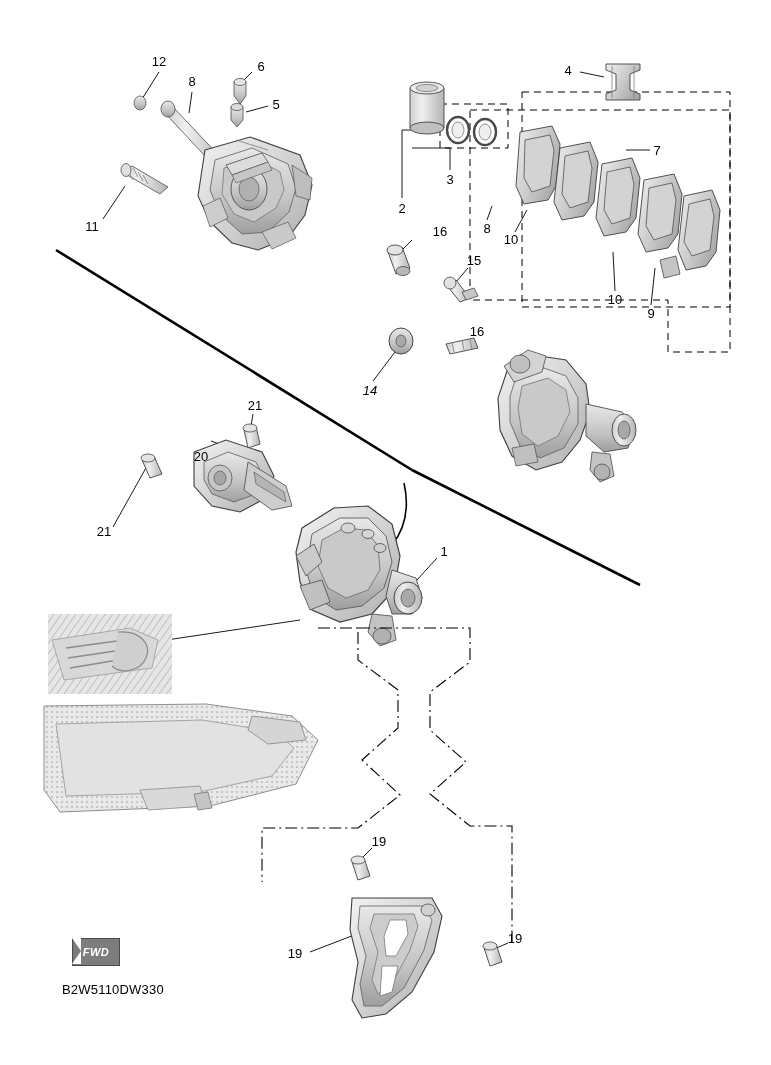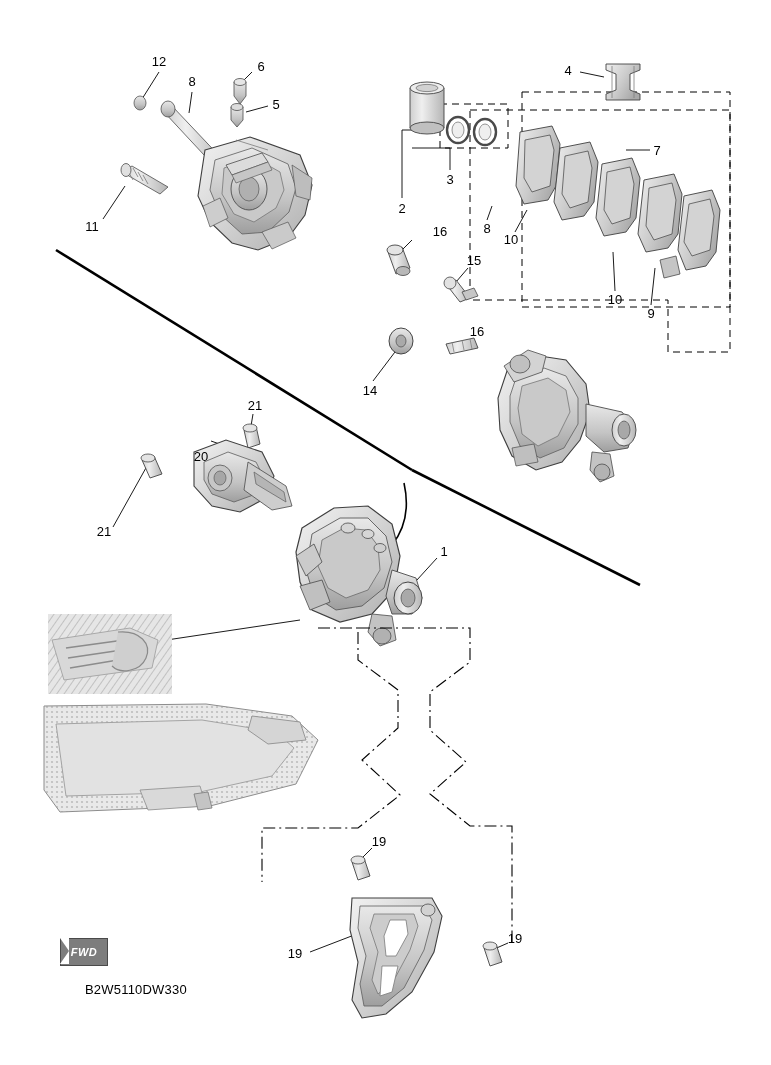--- a/index.html
+++ b/index.html
@@ -355,7 +355,7 @@
   <div class="callout-label" style="left:615px; top:299px;">10</div>
   <div class="callout-label" style="left:651px; top:313px;">9</div>
   <div class="callout-label" style="left:477px; top:331px;">16</div>
-  <div class="callout-label" style="left:370px; top:390px;">14</div>
+  <div class="callout-label" style="left:370px; top:390px;font-style:italic;">14</div>
   <div class="callout-label" style="left:255px; top:405px;">21</div>
   <div class="callout-label" style="left:201px; top:456px;">20</div>
   <div class="callout-label" style="left:104px; top:531px;">21</div>

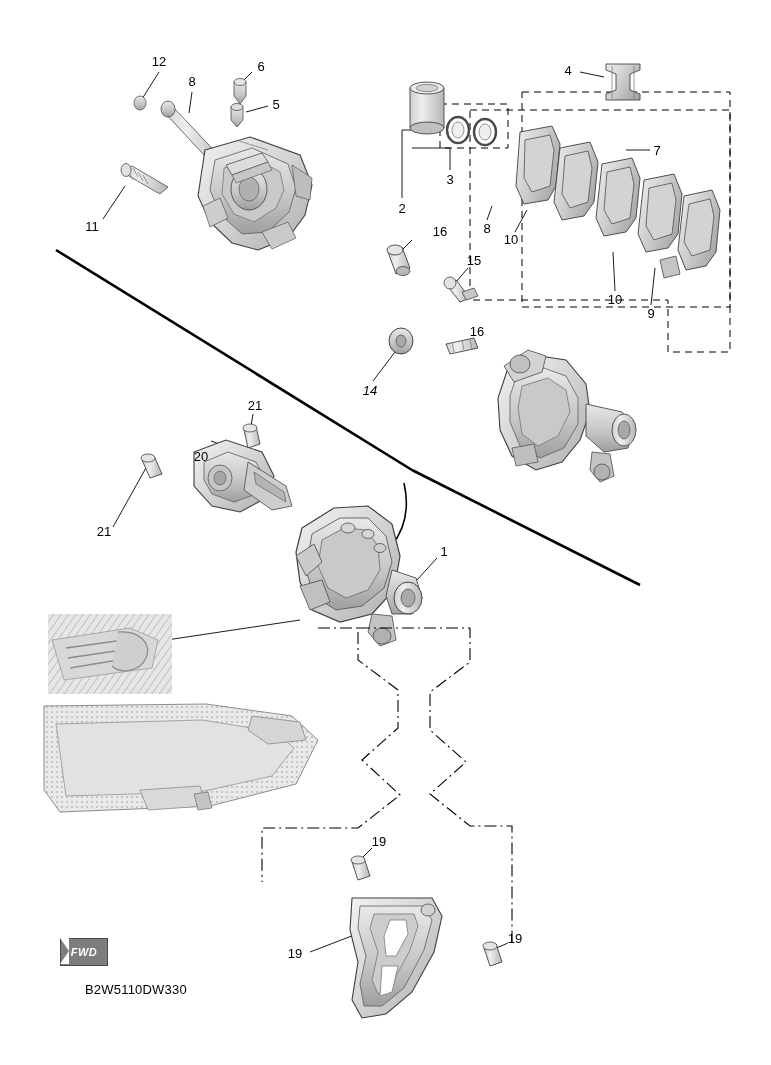--- a/index.html
+++ b/index.html
@@ -364,7 +364,7 @@
   <div class="callout-label" style="left:295px; top:953px;">19</div>
   <div class="callout-label" style="left:515px; top:938px;">19</div>
 
-  <div class="fwd-badge" style="left:60px; top:938px;font-style:italic;">
+  <div class="fwd-badge" style="left:72px; top:938px;font-style:italic;">
     <span class="arrow-tip"></span>
     <span>FWD</span>
   </div>

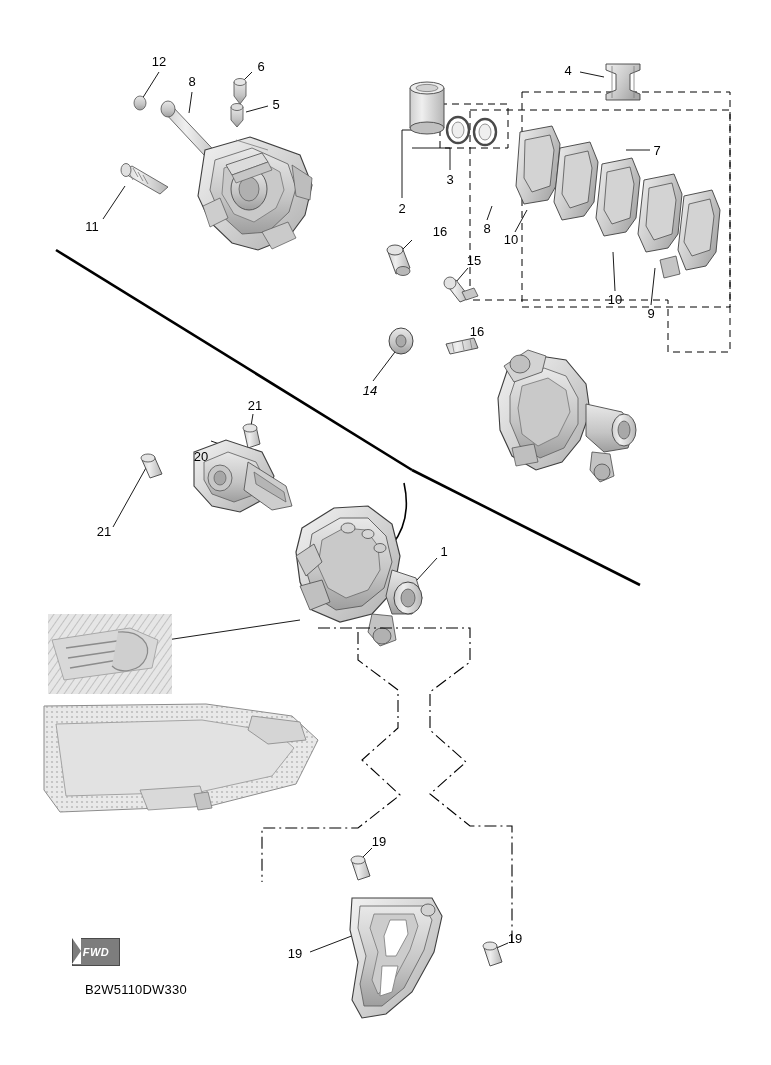--- a/index.html
+++ b/index.html
@@ -45,7 +45,6 @@
     color: #000000;
     white-space: nowrap;
     letter-spacing: 0.2px;
-    margin-left: 23px;
   }
   .fwd-badge {
     position: absolute;

